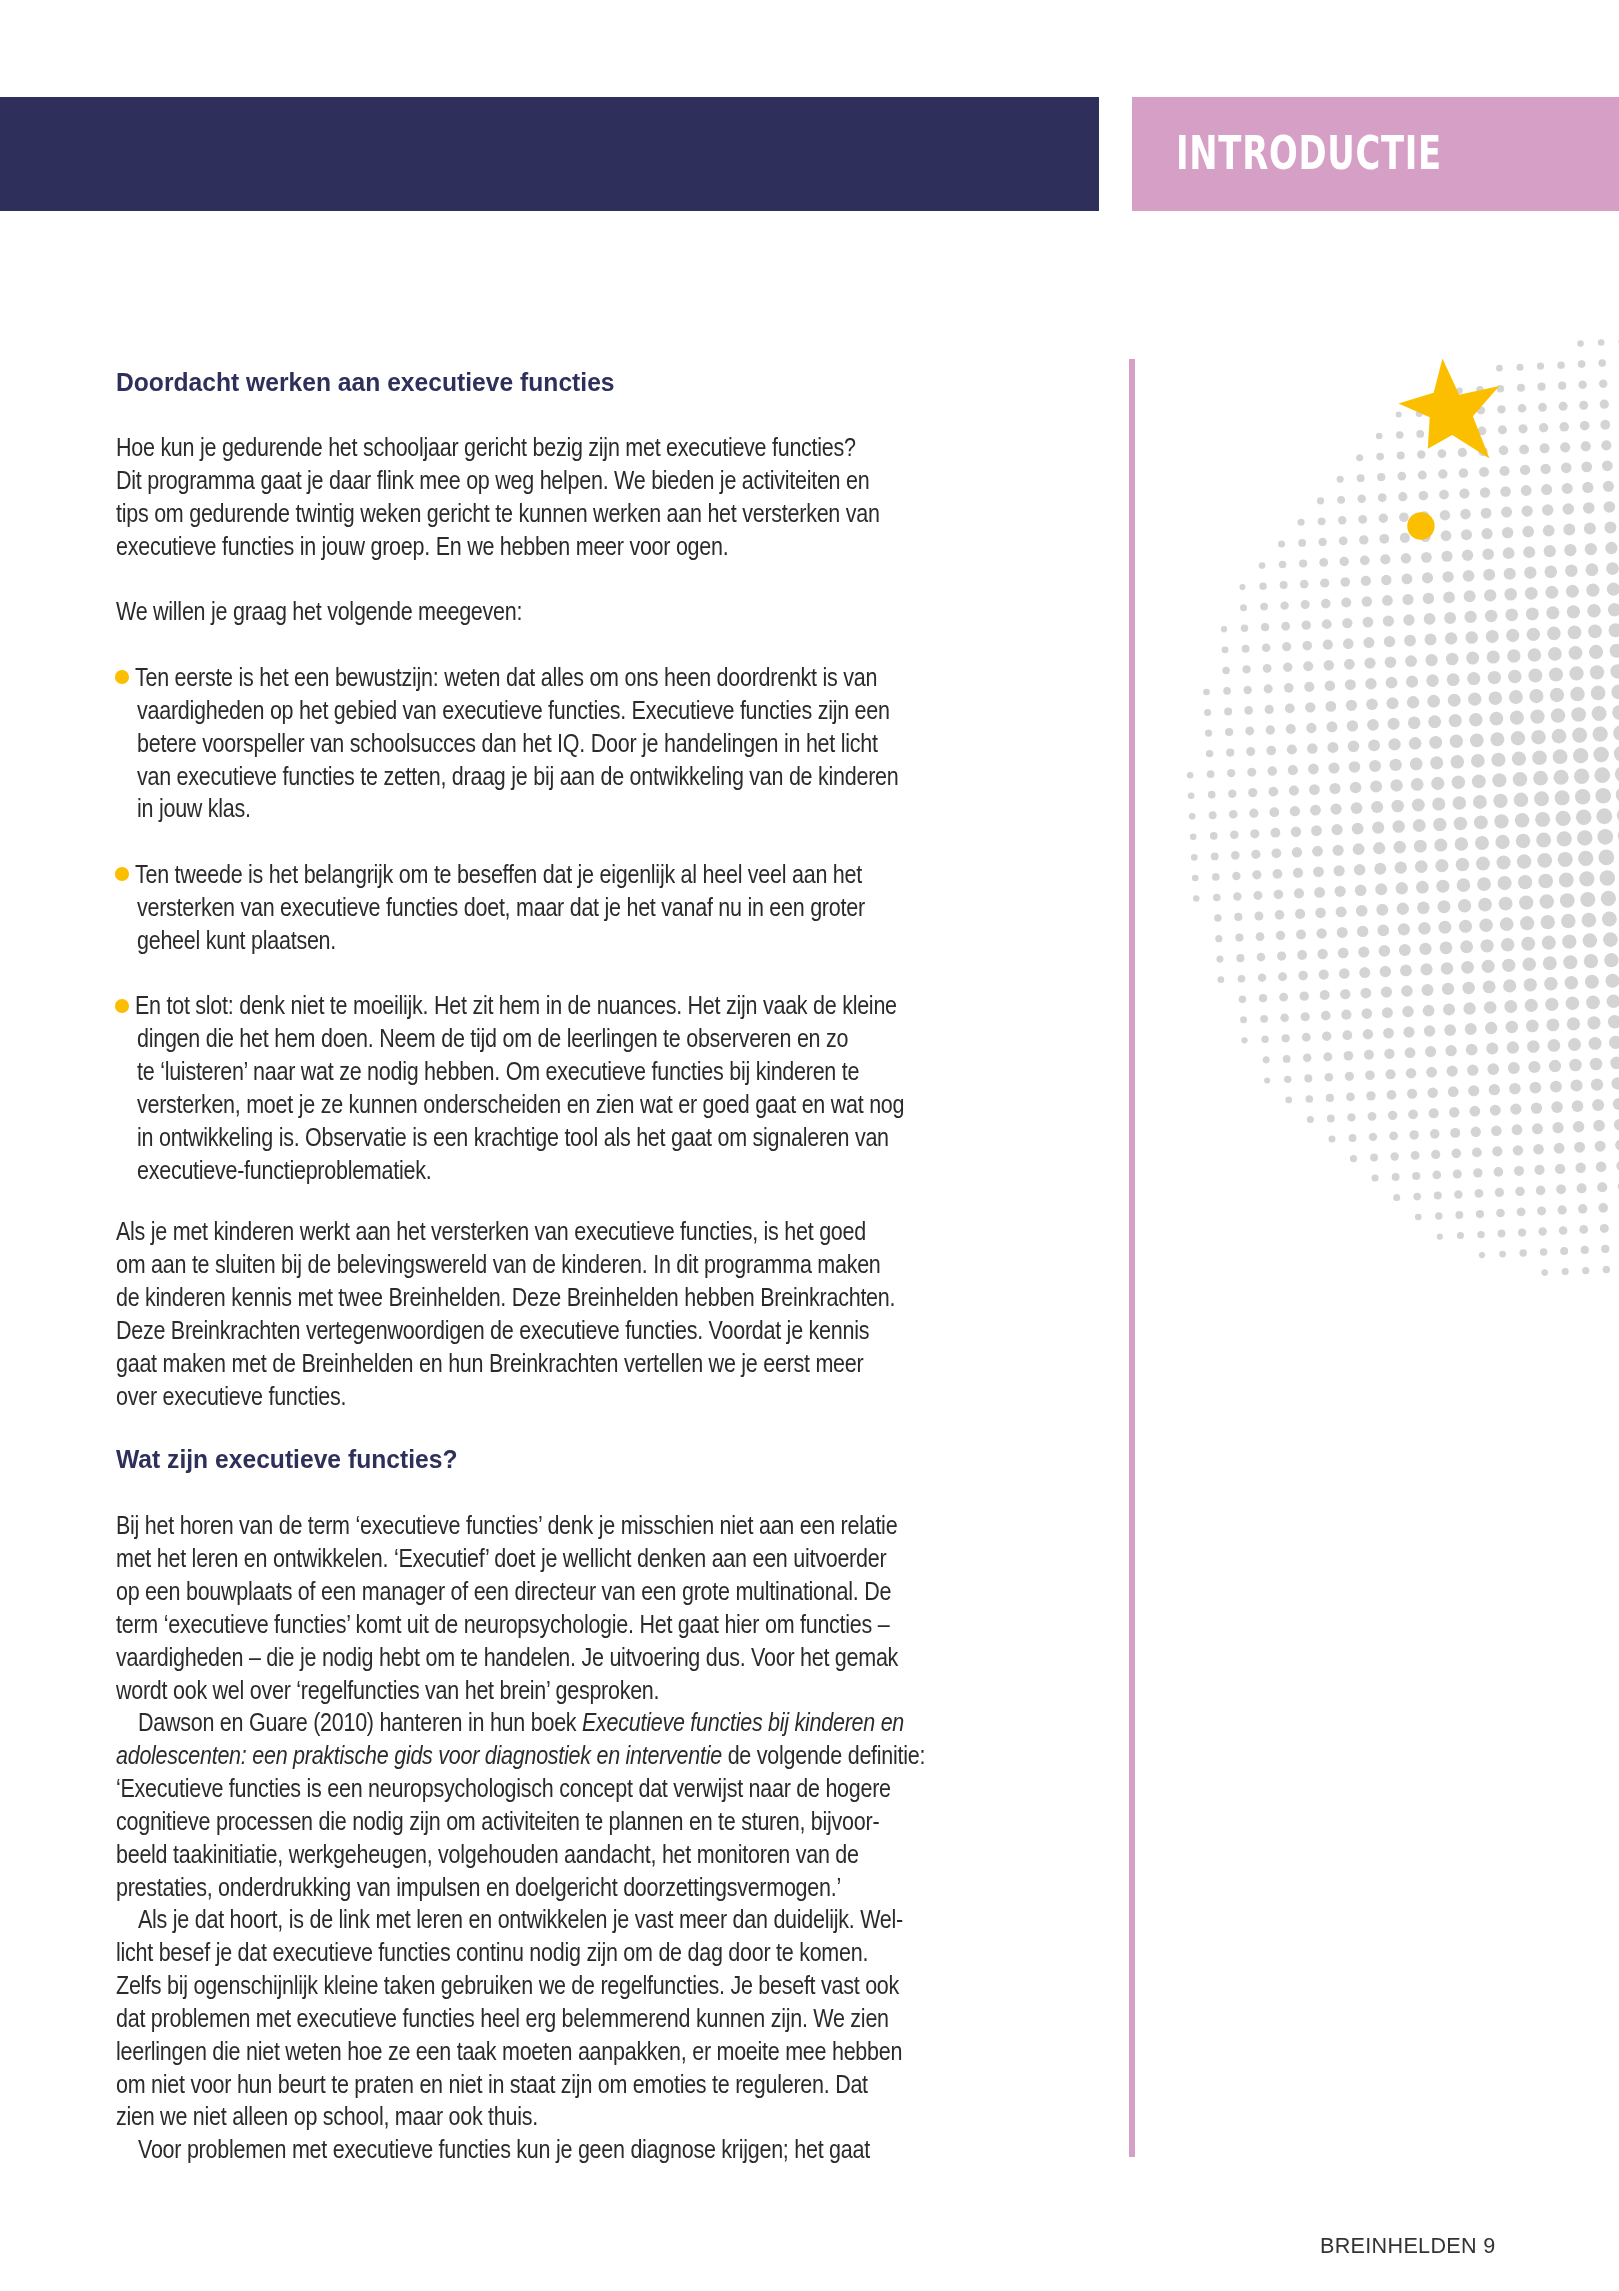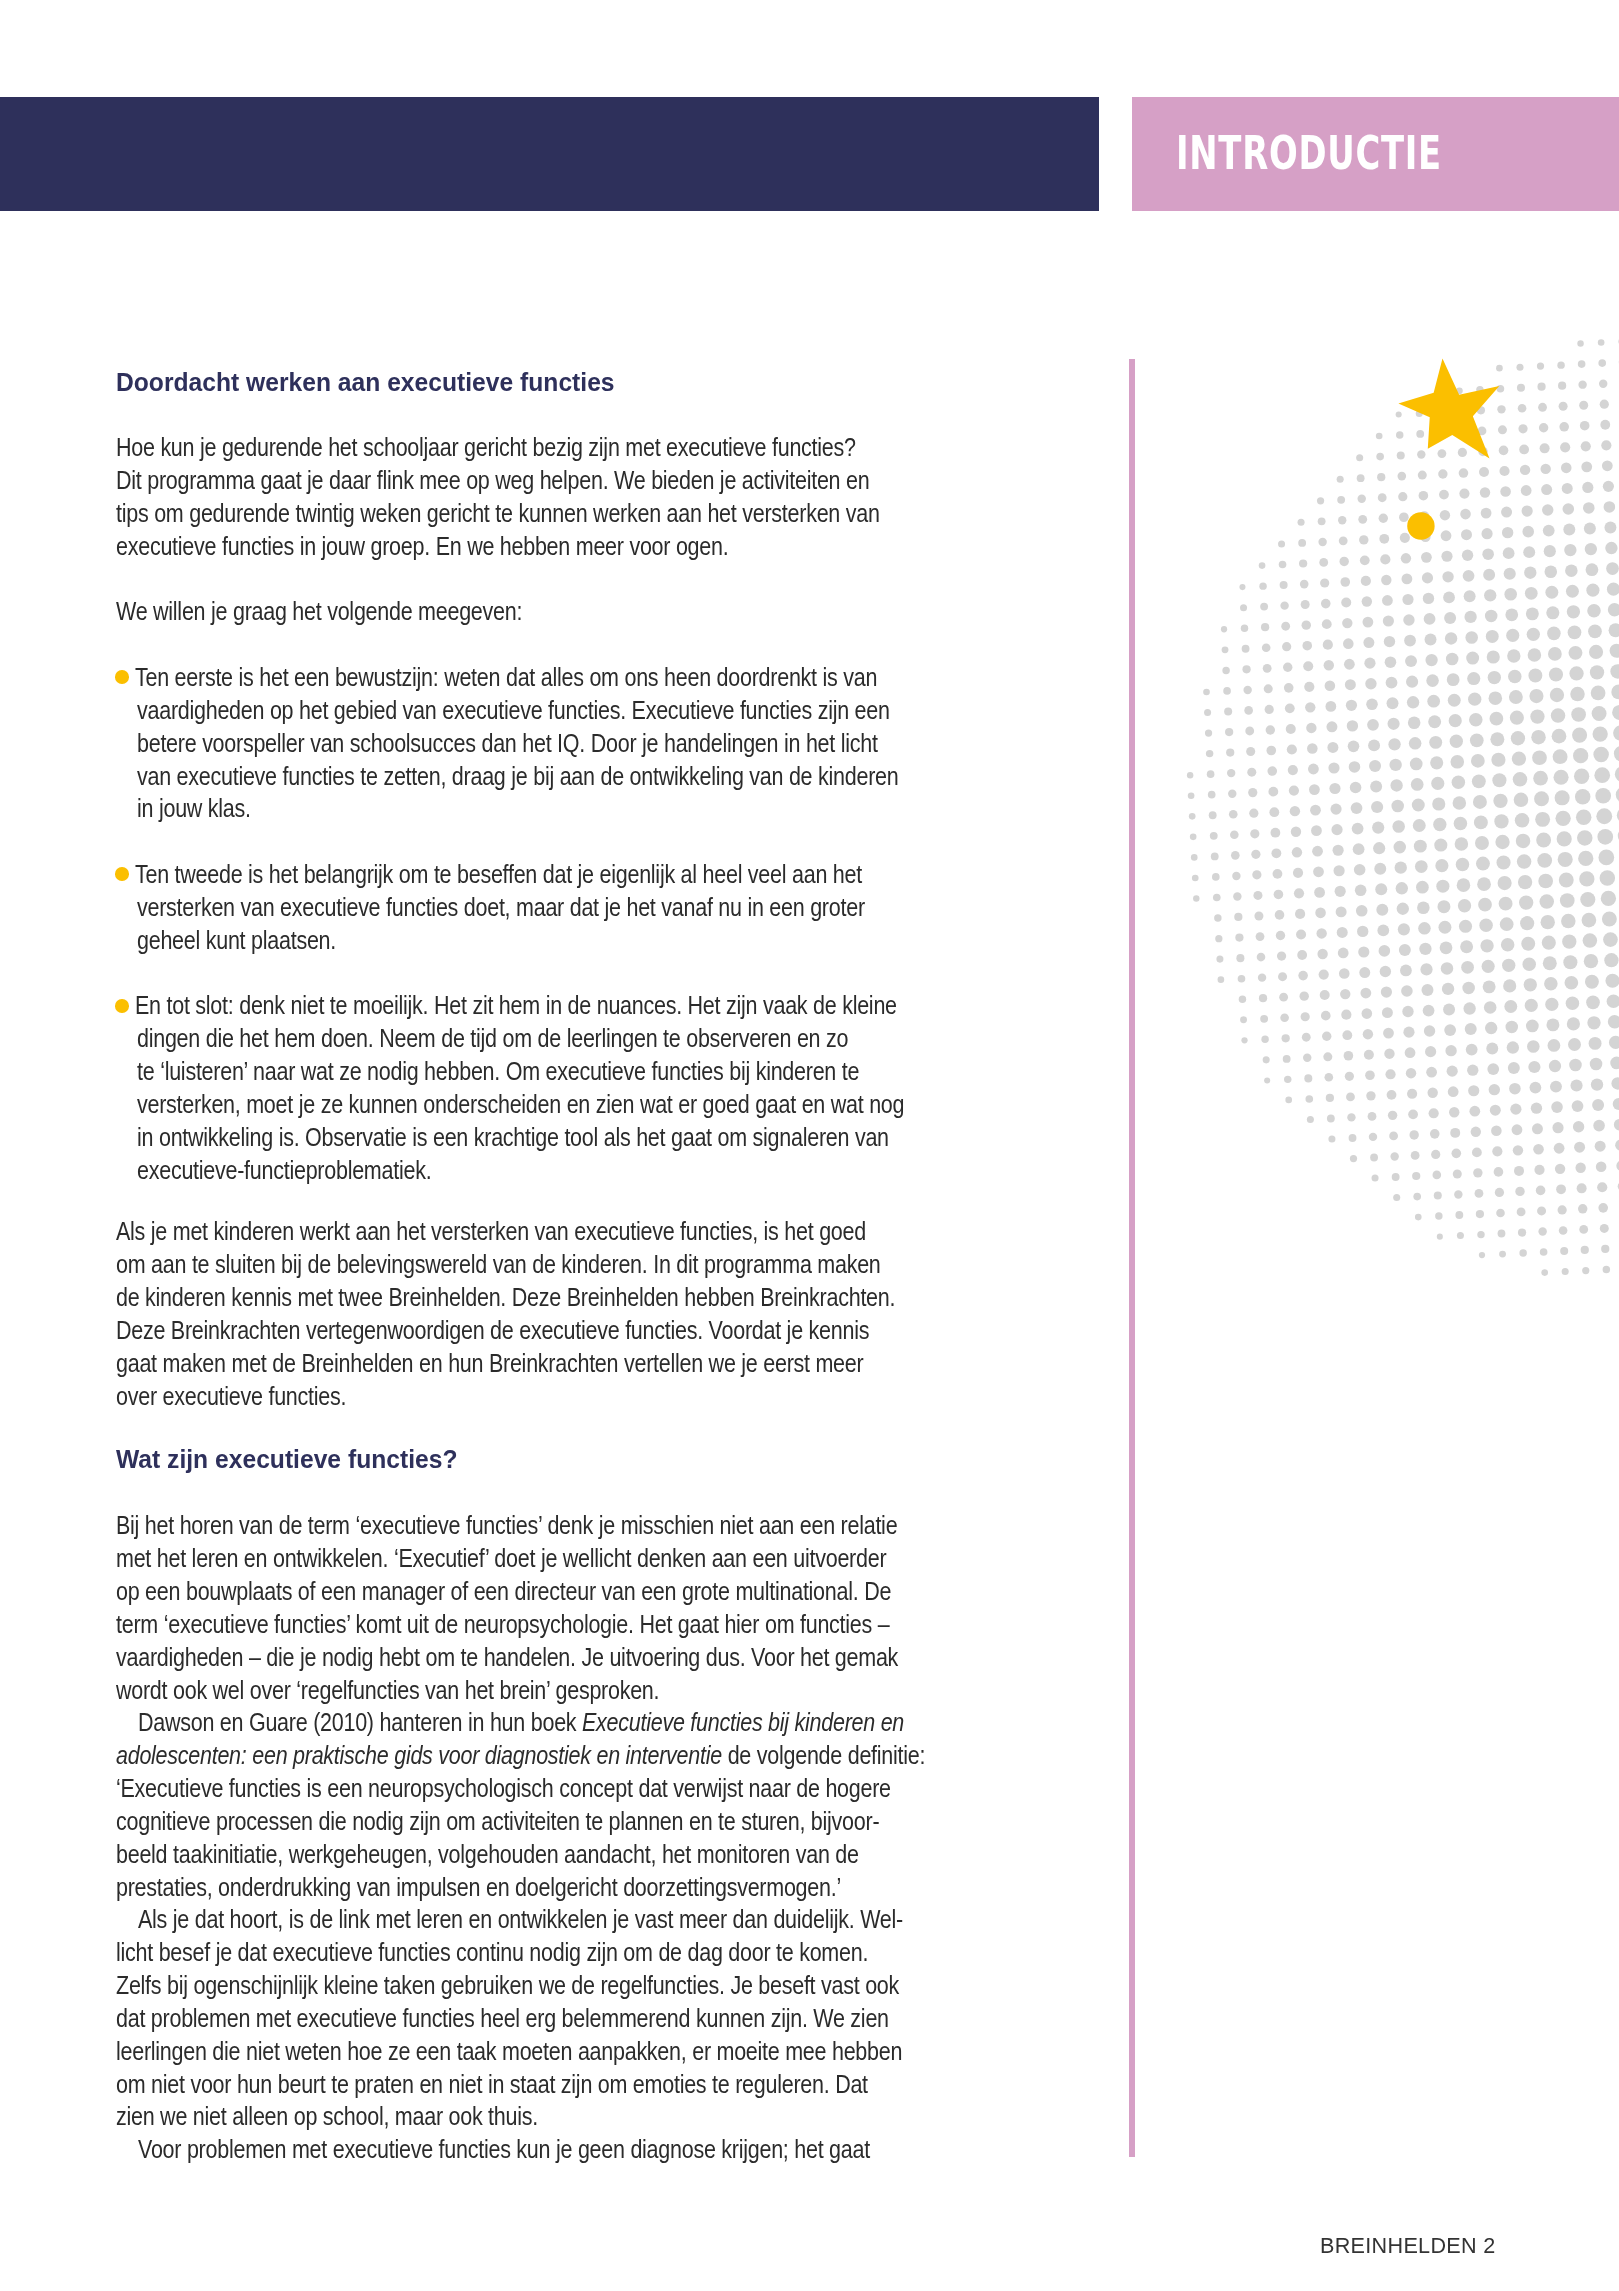--- a/index.html
+++ b/index.html
@@ -876,7 +876,7 @@
 
 <div class="line par" style="top: 2133px; transform: scaleX(0.86);">Voor problemen met executieve functies kun je geen diagnose krijgen; het gaat</div>
 
-<div class="footer">BREINHELDEN 2</div>
+<div class="footer">BREINHELDEN 9</div>
 
 
 </body></html>

